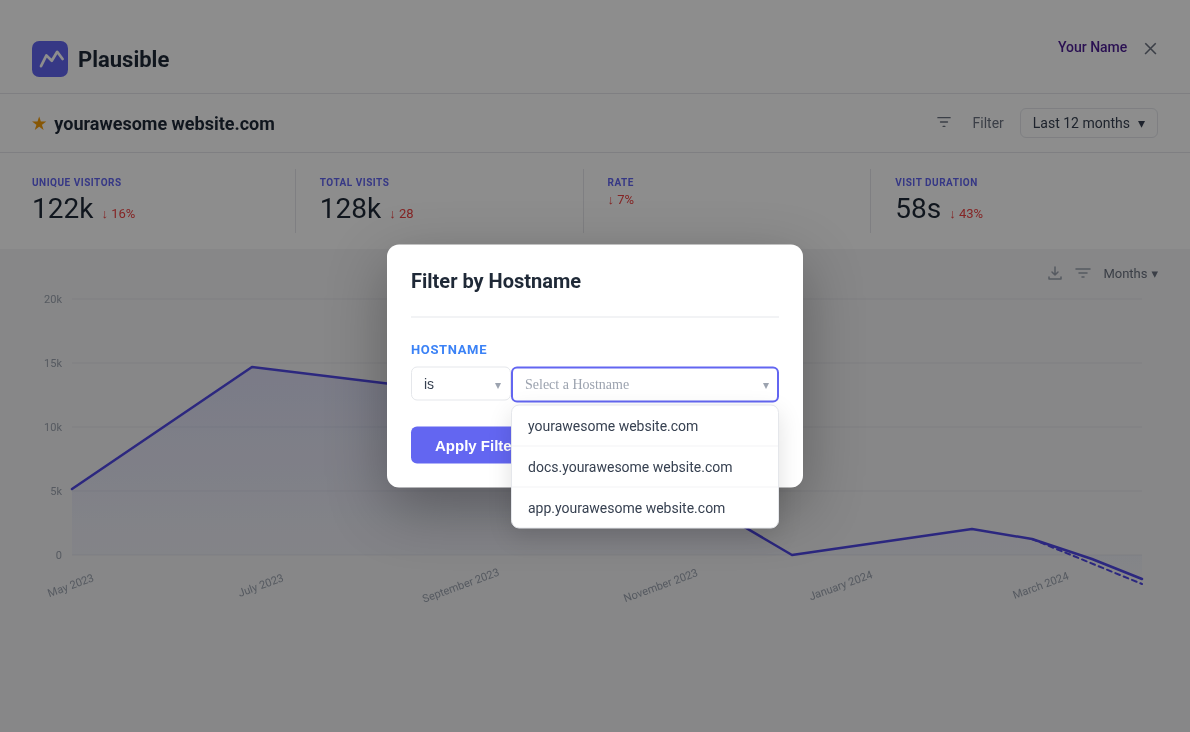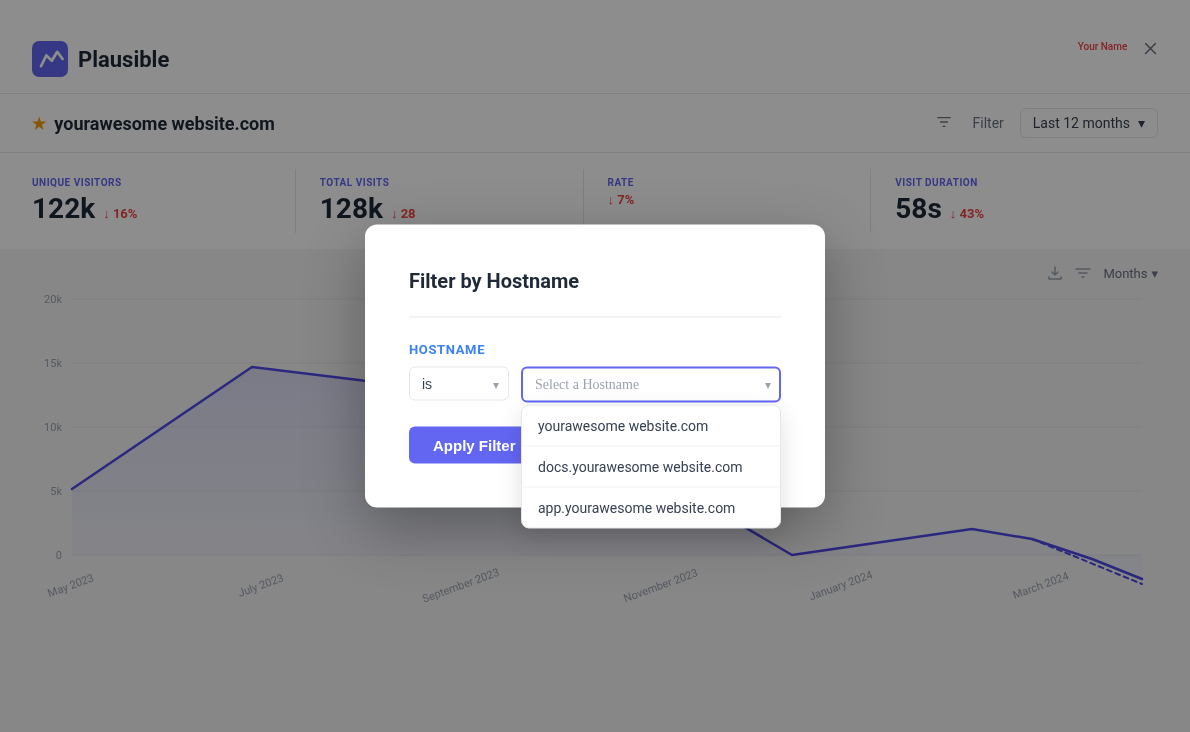--- a/index.html
+++ b/index.html
@@ -53,8 +53,8 @@
     }
 
     .user-name {
-      font-size: 10px;
-      color: #ef4444;
+      font-size: 14px;
+      color: #4c1d95;
       font-weight: 500;
     }
 

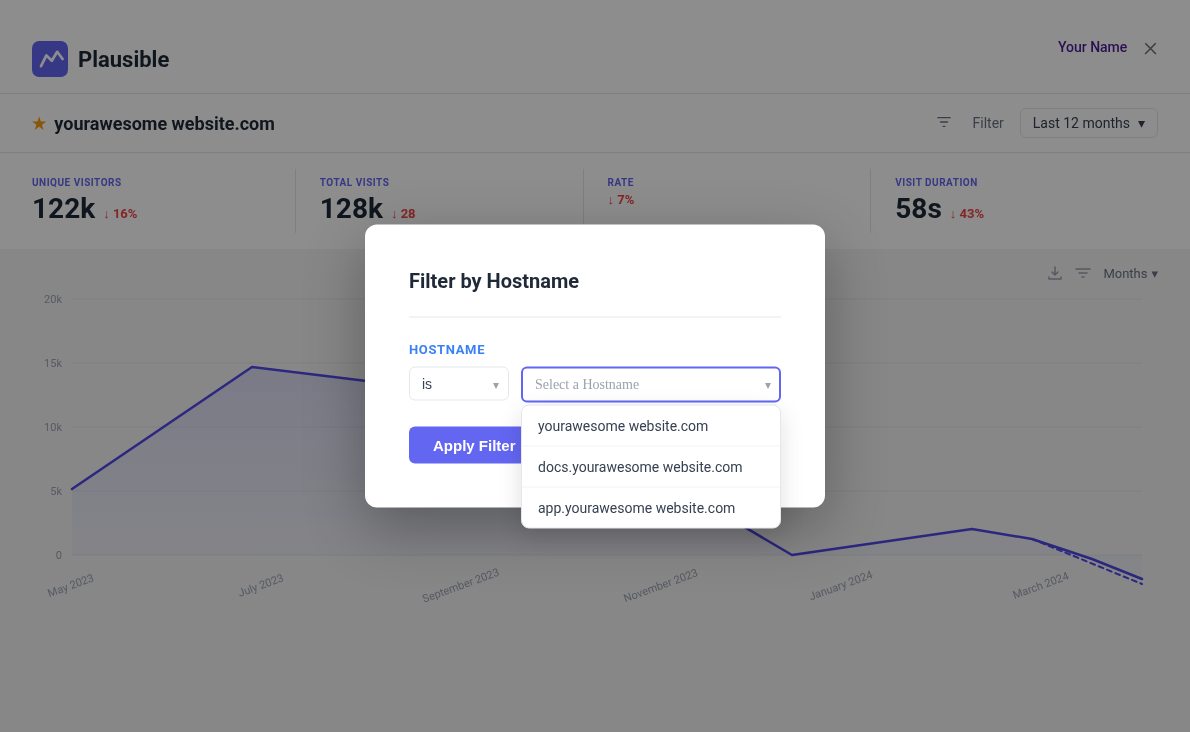--- a/index.html
+++ b/index.html
@@ -146,7 +146,7 @@
 
     .stat-value {
       font-size: 28px;
-      font-weight: 700;
+      font-weight: 400;
       color: #1f2937;
       display: flex;
       align-items: baseline;

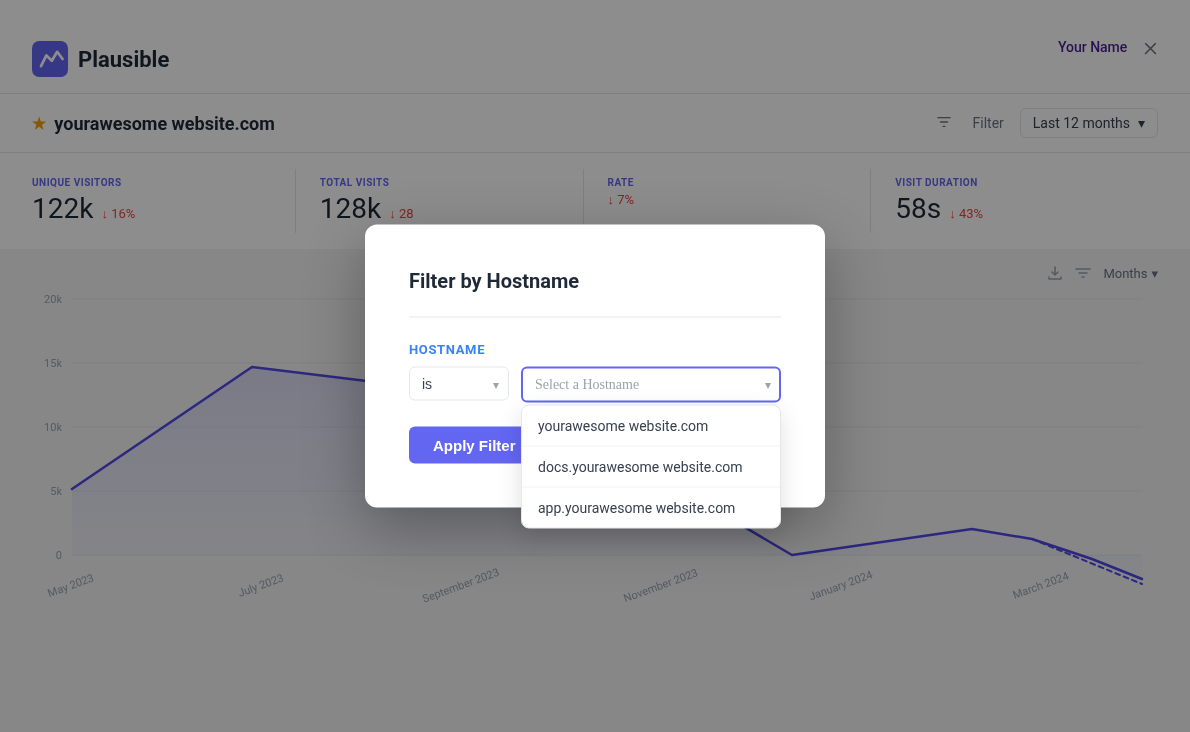--- a/index.html
+++ b/index.html
@@ -205,8 +205,8 @@
       transform: translate(-50%, -50%);
       background: white;
       border-radius: 12px;
-      padding: 44px;
-      width: 460px;
+      padding: 24px;
+      width: 416px;
       z-index: 20;
       box-shadow: 0 20px 60px rgba(0,0,0,0.3);
     }

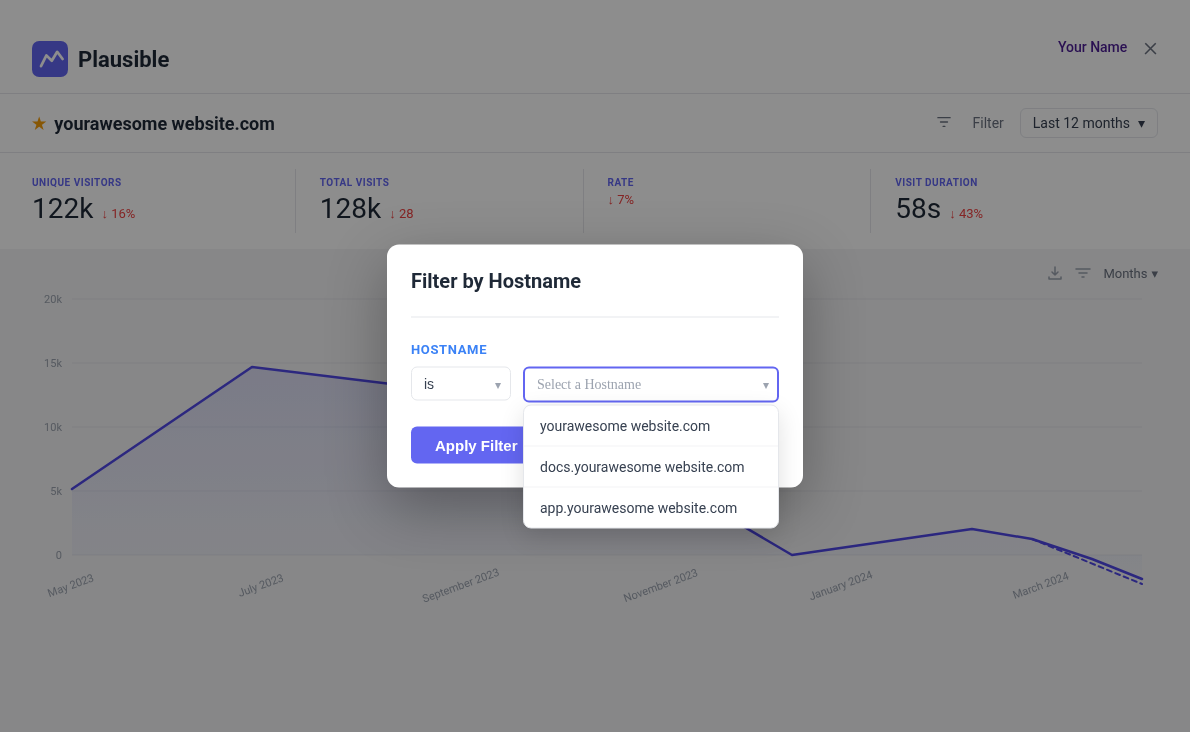--- a/index.html
+++ b/index.html
@@ -235,7 +235,6 @@
 
     .modal-row {
       display: flex;
-      gap: 12px;
       margin-bottom: 8px;
       align-items: stretch;
       position: relative;

